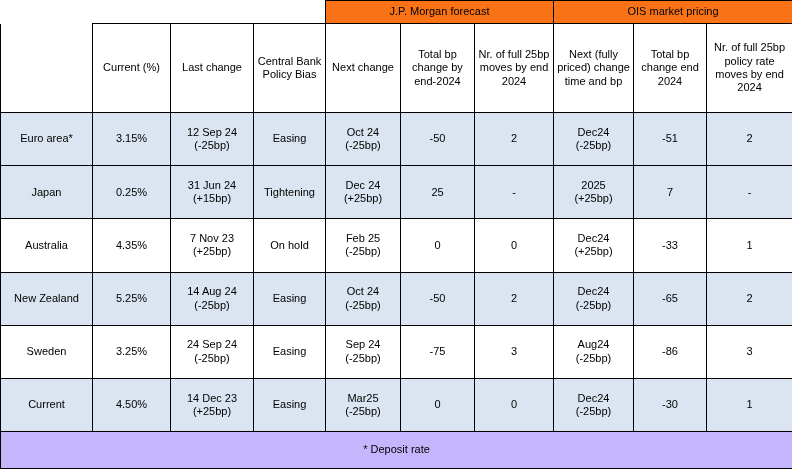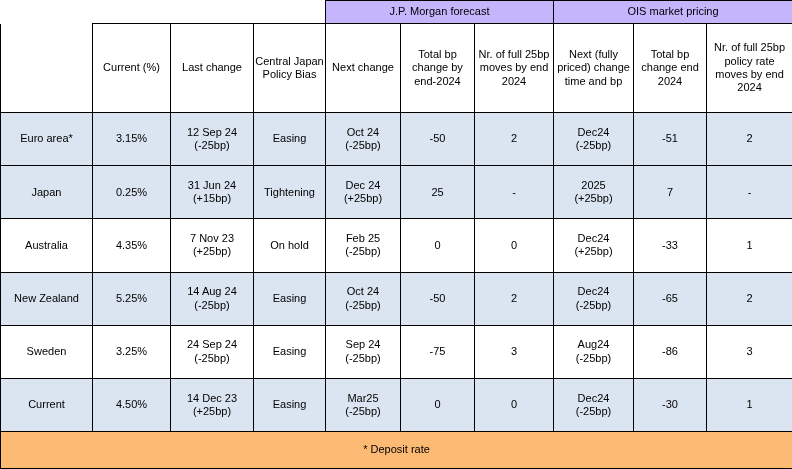--- a/index.html
+++ b/index.html
@@ -45,7 +45,7 @@
   .grp-head {
     font-size: 11.5px;
     height: 22px;
-    background: #c4b5fd;
+    background: #f97316;
     border-bottom: 1px solid #000 !important;
   }
   

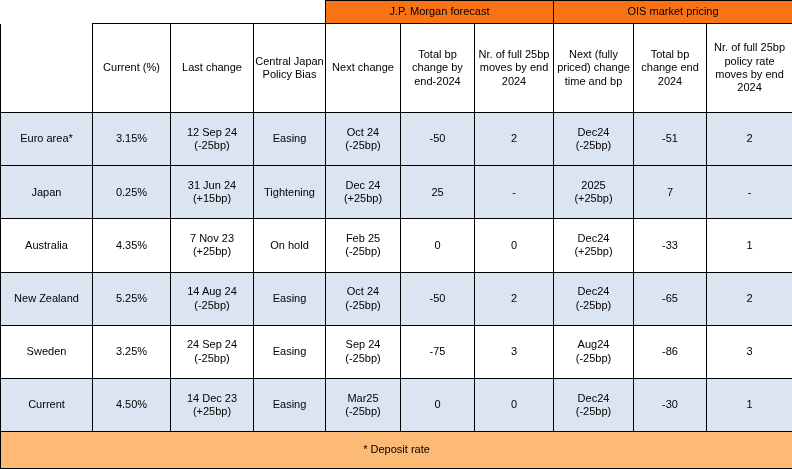--- a/index.html
+++ b/index.html
@@ -113,7 +113,7 @@
         <th class="col-head corner-blank"></th>
         <th class="col-head">Current (%)</th>
         <th class="col-head">Last change</th>
-        <th class="col-head">Central Japan Policy Bias</th>
+        <th class="col-head">Central Bank Policy Bias</th>
         <th class="col-head">Next change</th>
         <th class="col-head">Total bp change by end-2024</th>
         <th class="col-head">Nr. of full 25bp moves by end 2024</th>

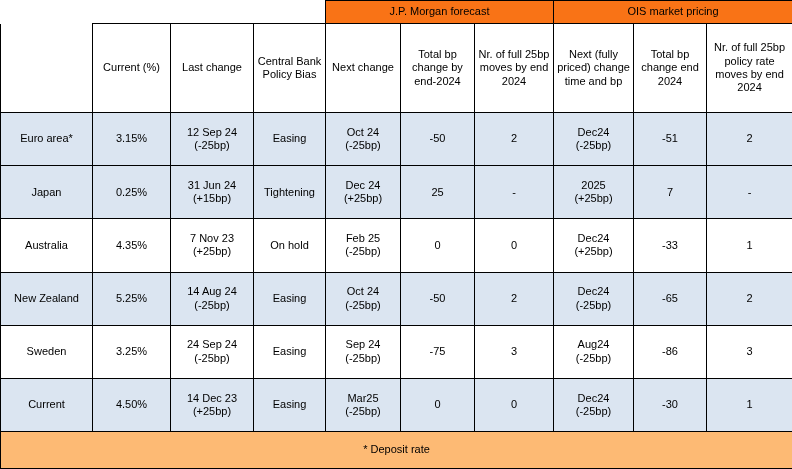--- a/index.html
+++ b/index.html
@@ -81,7 +81,7 @@
     text-align: left;
     padding-left: 5px;
     font-size: 11px;
-    background: #fdba74;
+    background: #c4b5fd;
     border-top: 1px solid #000 !important;
     margin-top: 8px;
   }

